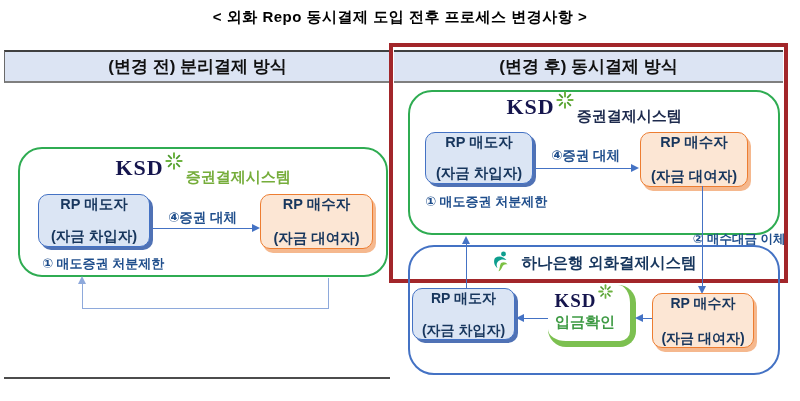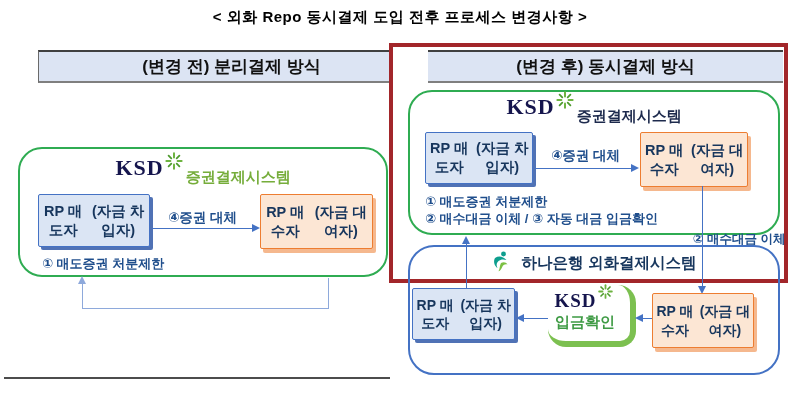--- a/index.html
+++ b/index.html
@@ -18,7 +18,7 @@
     position:absolute; height:33px; background:#dce4f3;
     border-top:2px solid #404040; border-bottom:2px solid #7f7f7f;
     display:flex; align-items:center; justify-content:center;
-    font-size:17px; font-weight:bold; color:#111;margin-left:34px;
+    font-size:17px; font-weight:bold; color:#111;
   }
   .col-header.before { left:4px; top:50px; width:386px; border-left:1px solid #6a6a6a; }
   .left-bottom-line { position:absolute; left:4px; top:377px; width:386px; height:0; border-top:2px solid #4c4c4c; }

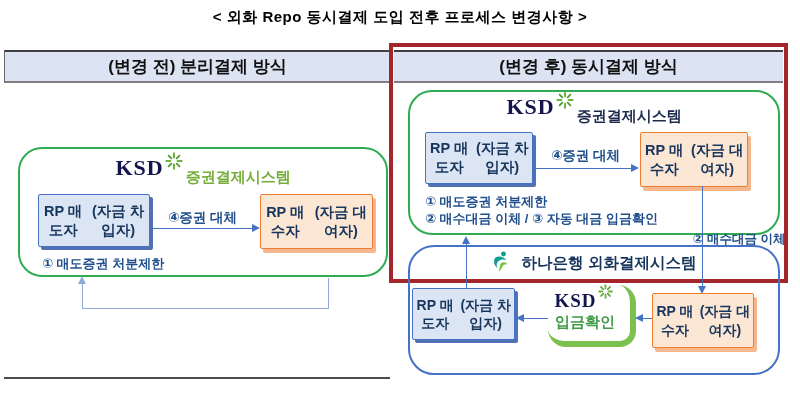--- a/index.html
+++ b/index.html
@@ -39,8 +39,8 @@
 
   
   .actor {
-    position:absolute; border-radius:2px; display:flex; flex-direction:row;
-    align-items:center; justify-content:flex-start; font-weight:bold;
+    position:absolute; border-radius:10px; display:flex; flex-direction:column;
+    align-items:center; justify-content:space-between; font-weight:bold;
     font-size:14.5px; line-height:1.3; color:#17365d; text-align:center;
   }
   .actor.blue { background:#dbe5f4; border:1.5px solid #4472c4; box-shadow:3px 3px 0 0 rgba(61,99,173,0.9); }

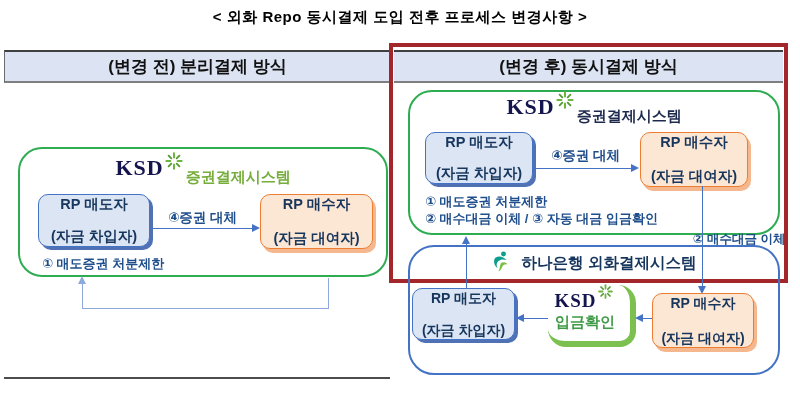--- a/index.html
+++ b/index.html
@@ -179,7 +179,6 @@
     <div class="arr right" style="left:238px;top:117px;"></div>
 
     <div class="note" style="left:32px;top:146px;">① 매도증권 처분제한</div>
-    <div class="note" style="left:32px;top:163px;">② 매수대금 이체 / ③ 자동 대금 입금확인</div>
 
     <div class="vline" style="left:73px;top:196px;height:46px;"></div>
     <div class="arr up" style="left:69px;top:189px;"></div>

